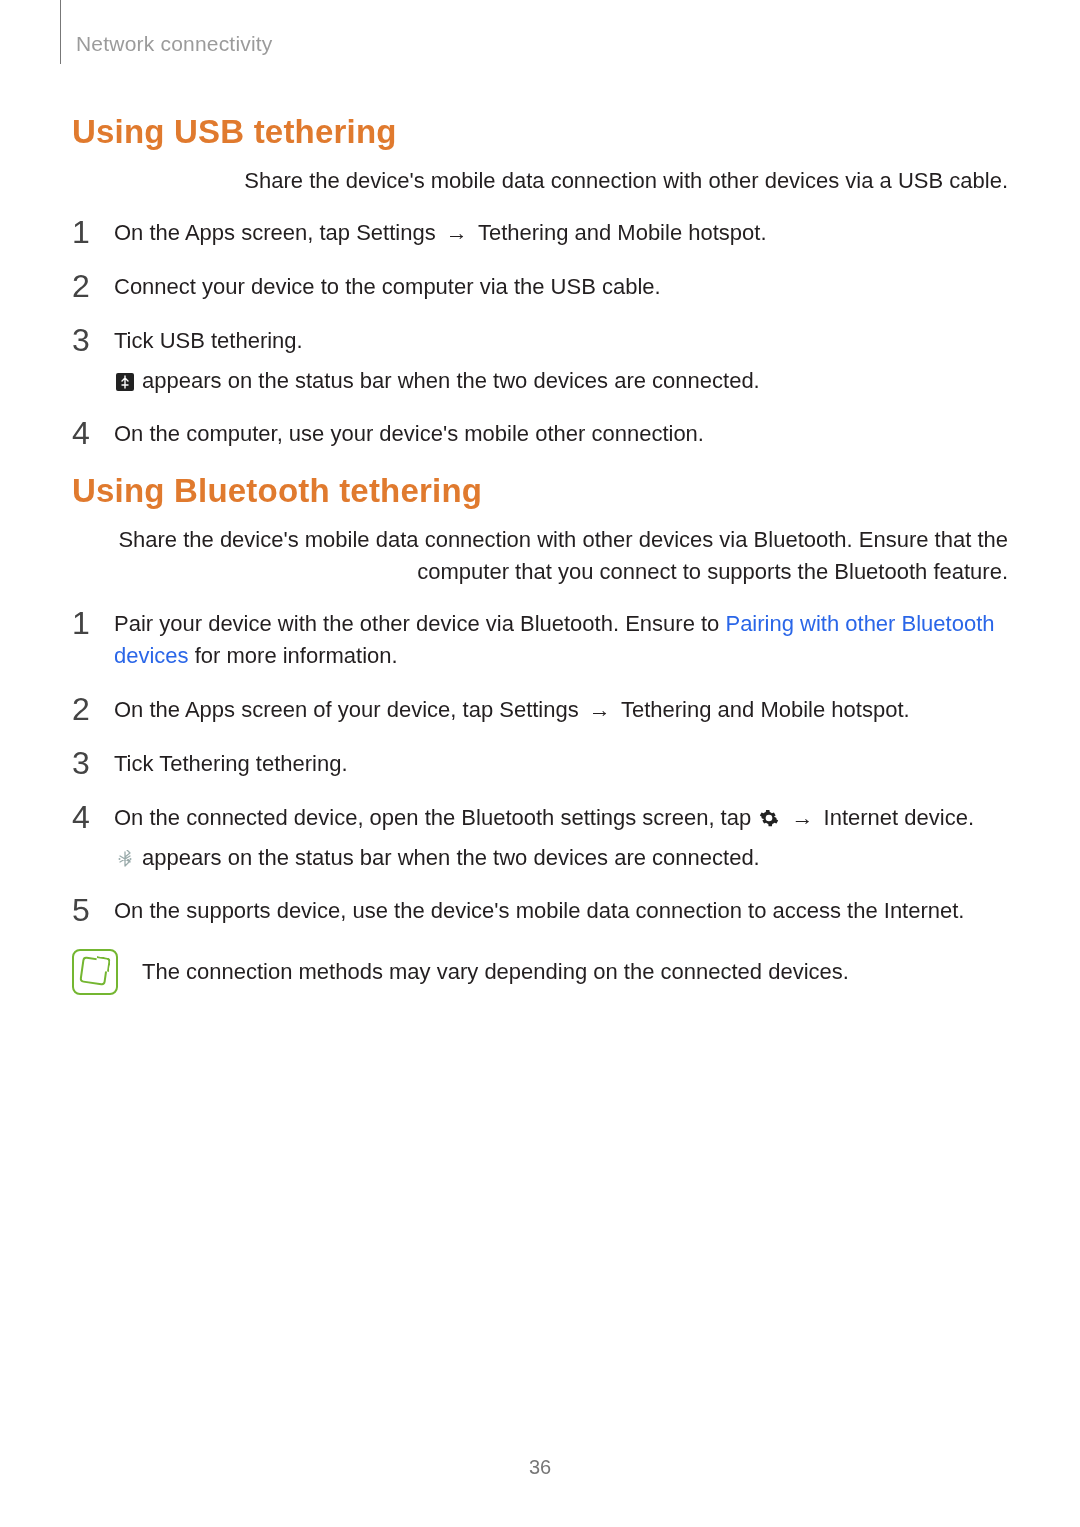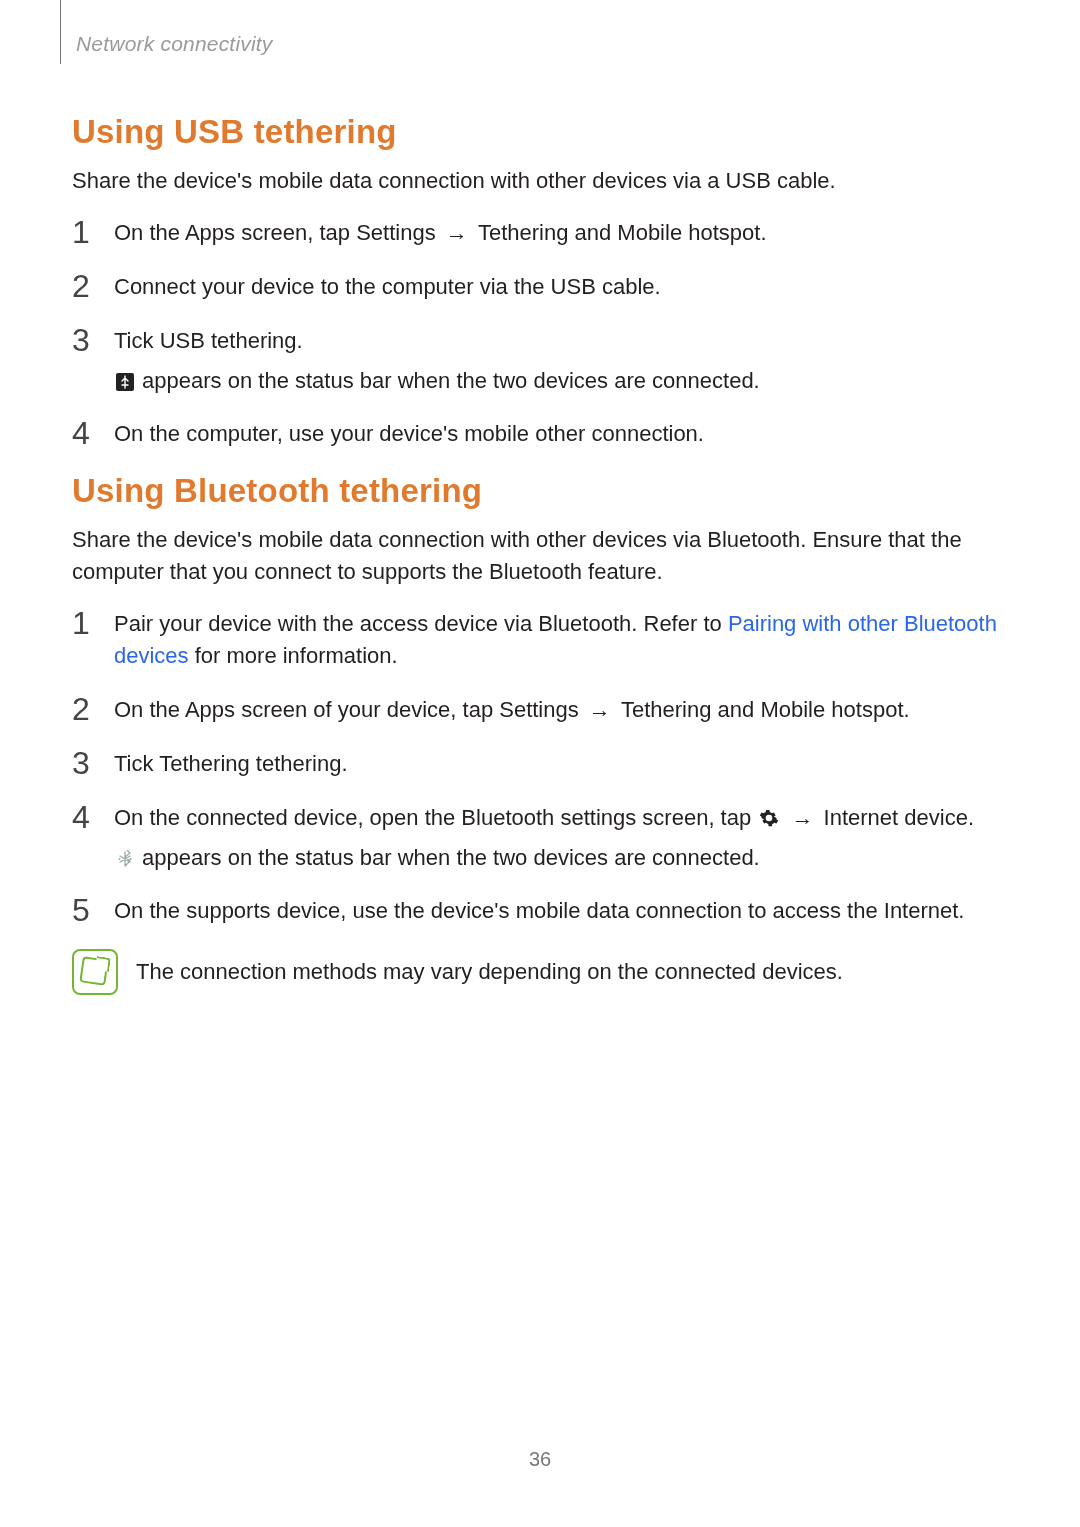--- a/index.html
+++ b/index.html
@@ -35,7 +35,6 @@
     font-size: 21px;
     color: #9b9b9b;
     letter-spacing: 0.2px;
-    font-style: italic;
   }
   .content {
     position: absolute;

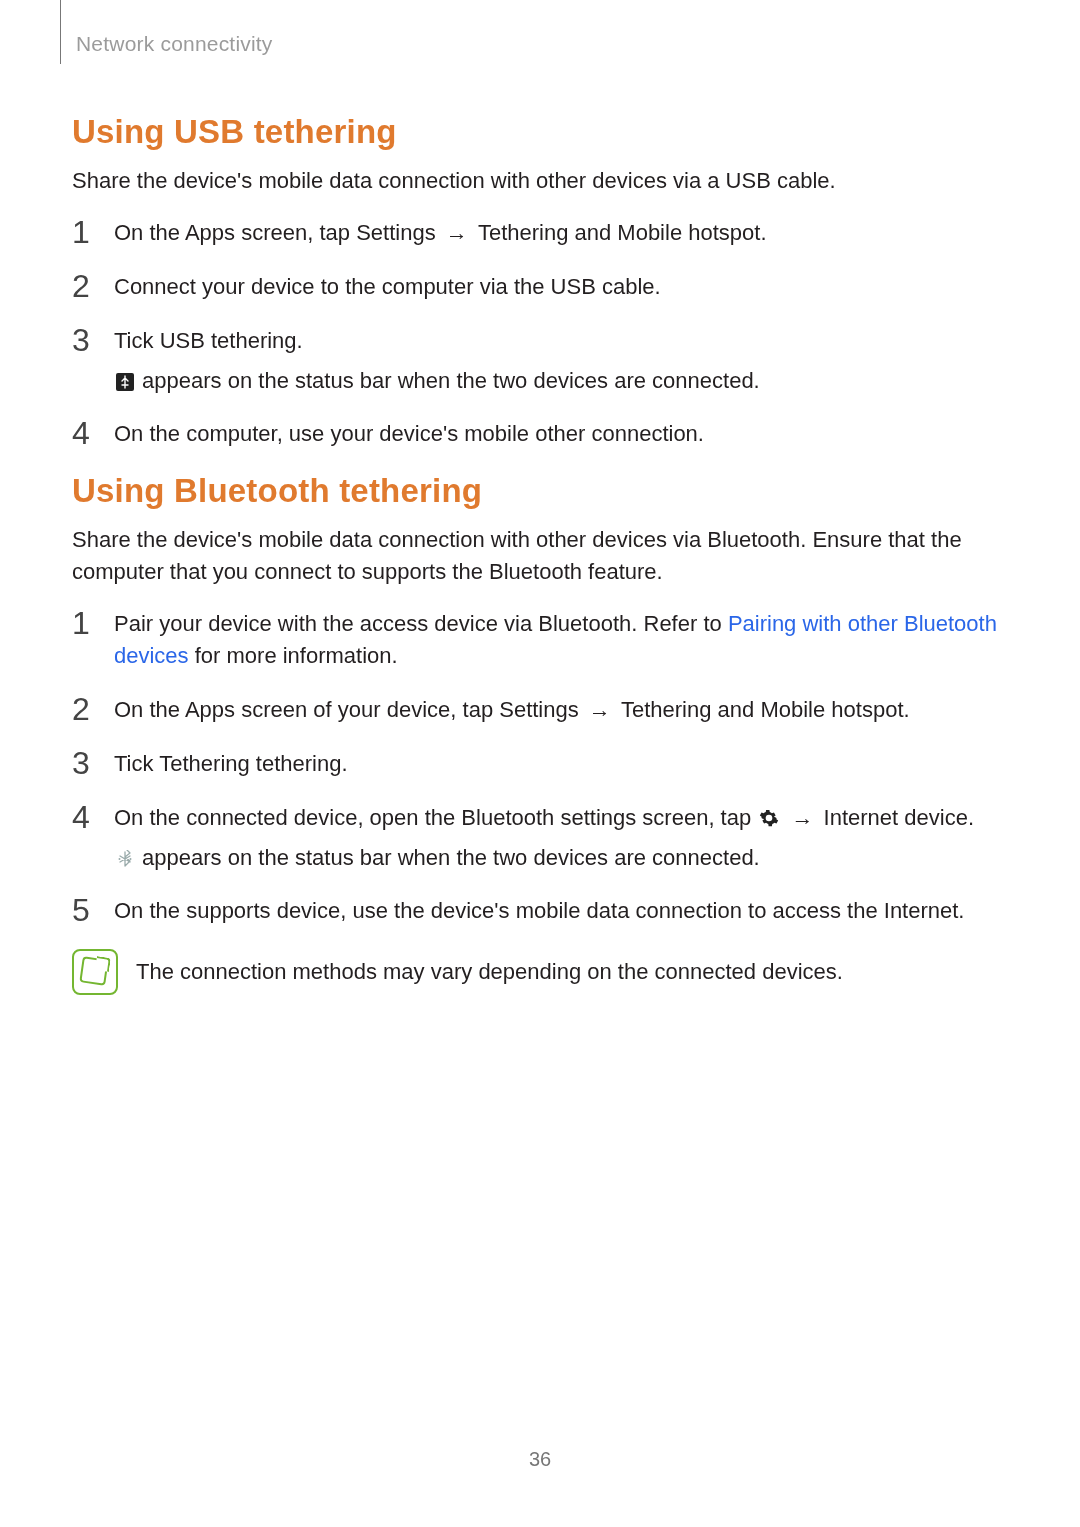--- a/index.html
+++ b/index.html
@@ -54,6 +54,7 @@
     color: #231f20;
     margin: 14px 0 20px 0;
     line-height: 1.45;
+    text-align: right;
   }
   ol.steps {
     list-style: none;

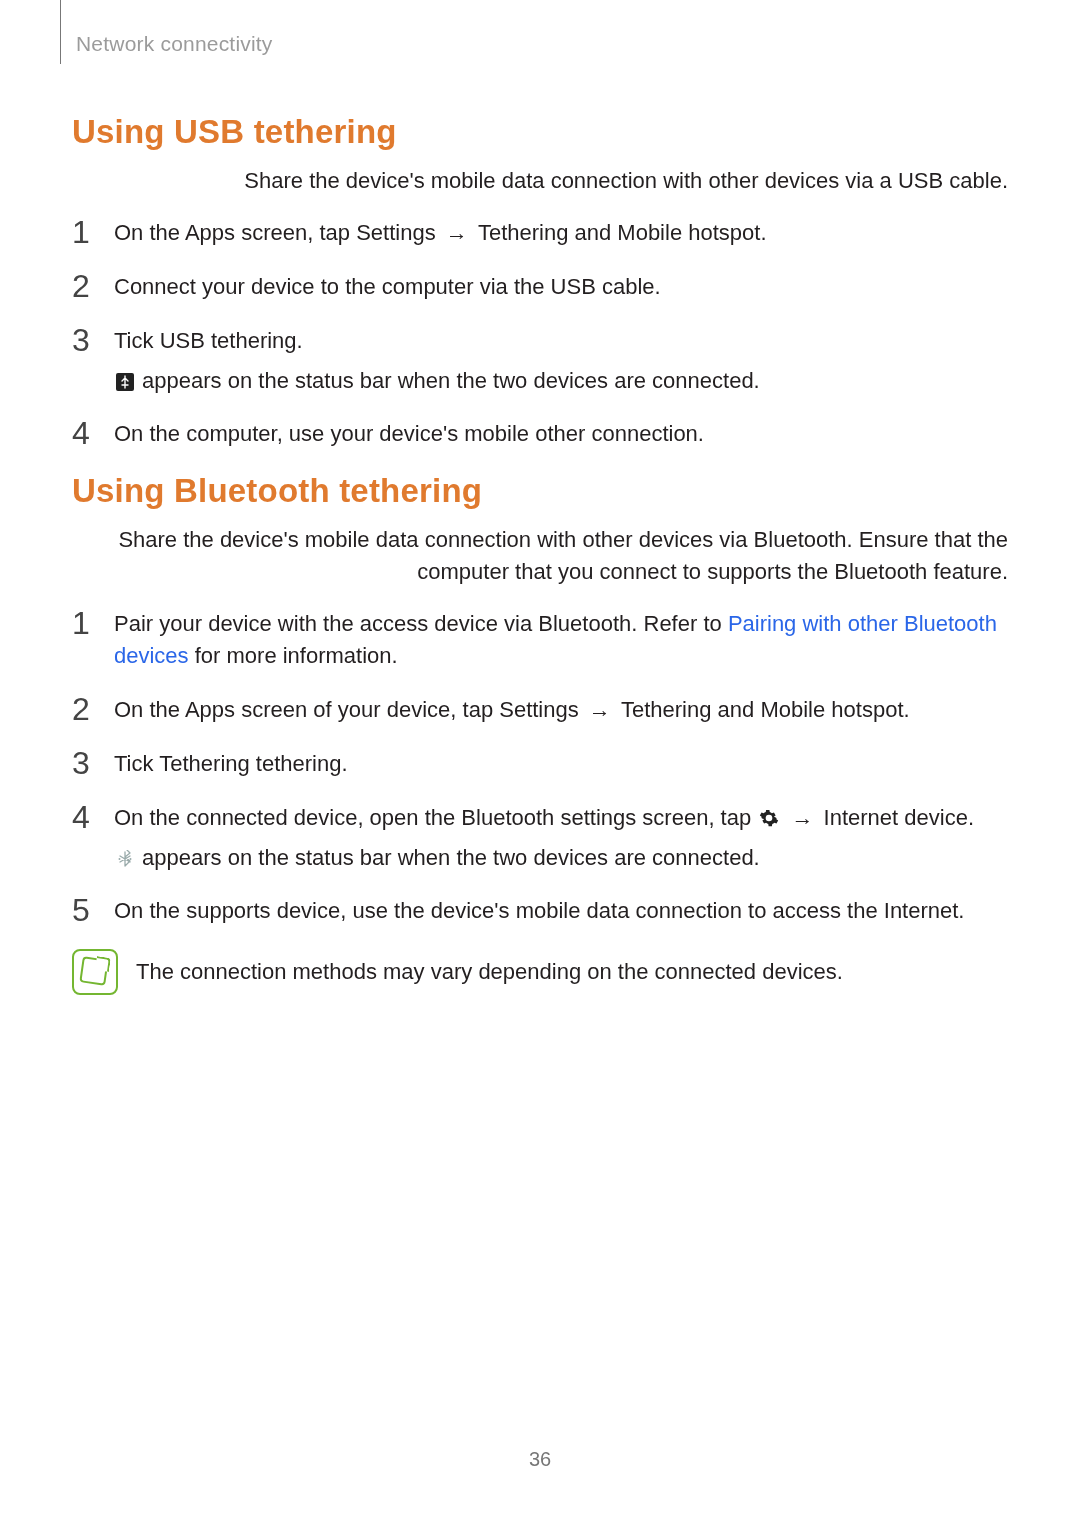--- a/index.html
+++ b/index.html
@@ -176,7 +176,7 @@
 
     <ol class="steps">
       <li>
-        <span>Pair your device with the access device via Bluetooth. Refer to </span><span class="link">Pairing with other Bluetooth devices</span><span> for more information.</span>
+        <span>Pair your device with the other device via Bluetooth. Ensure to </span><span class="link">Pairing with other Bluetooth devices</span><span> for more information.</span>
       </li>
       <li>
         <span>On the Apps screen of your device, tap </span><span class="bold">Settings</span><span class="arrow"> → </span><span class="bold">Tethering and Mobile hotspot</span><span>.</span>

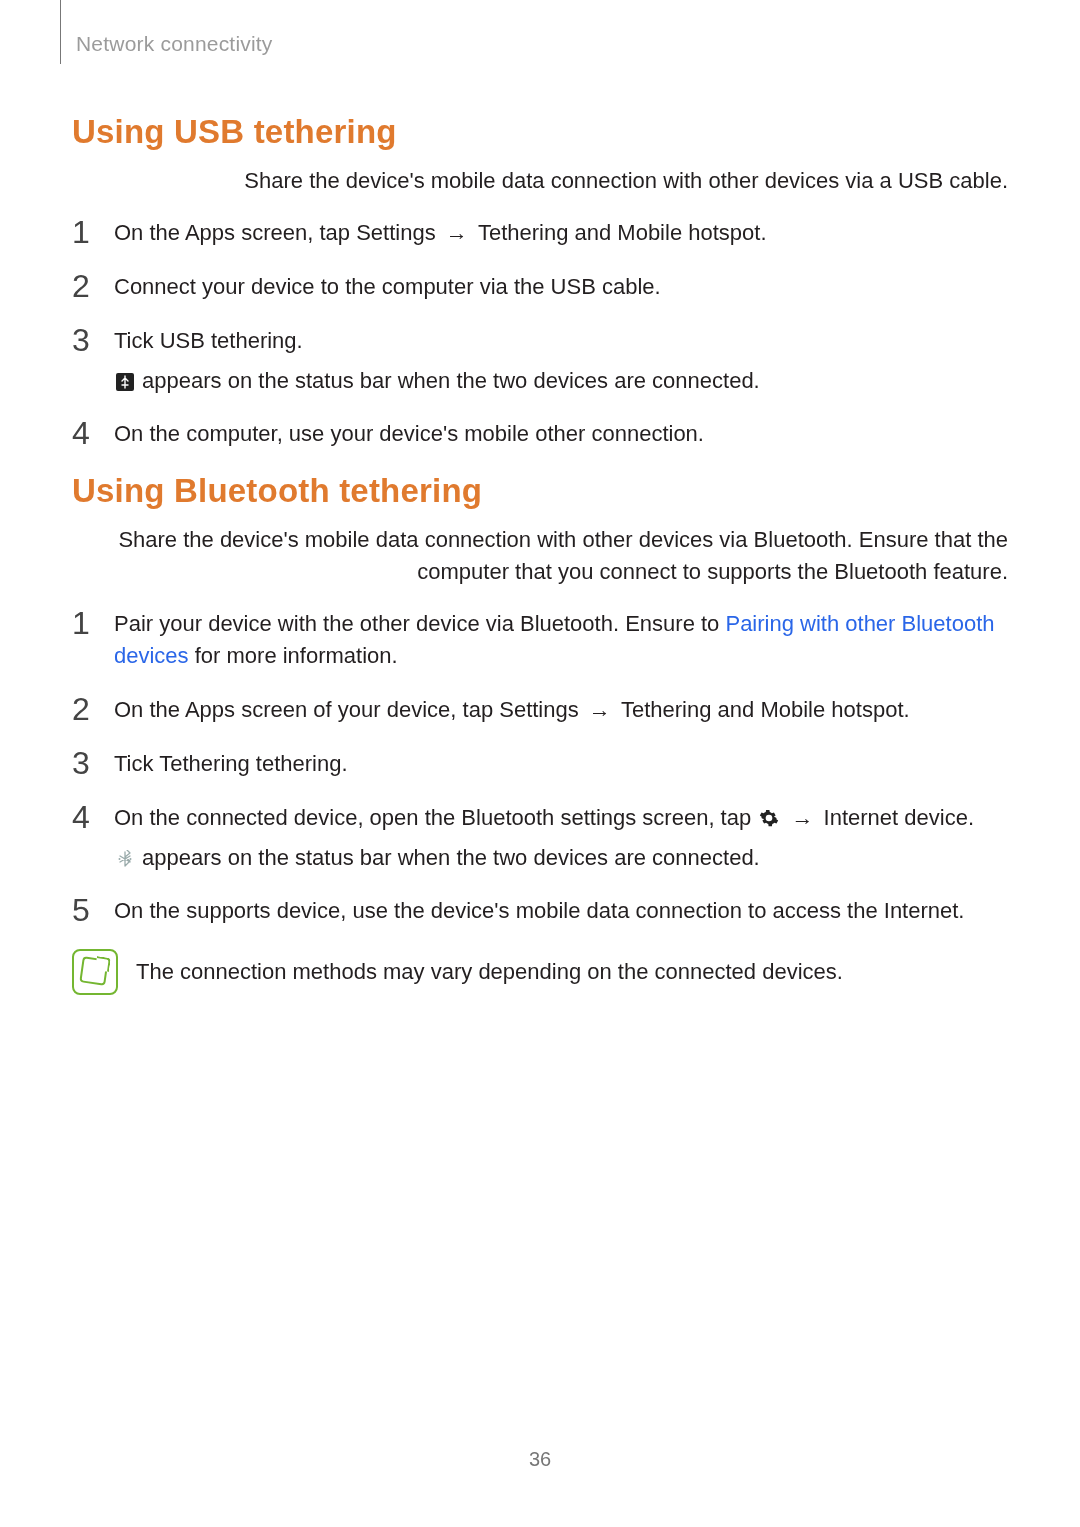--- a/index.html
+++ b/index.html
@@ -97,7 +97,7 @@
   .note-row {
     display: flex;
     align-items: center;
-    gap: 18px;
+    gap: 24px;
     margin-top: 22px;
   }
   .note-icon {

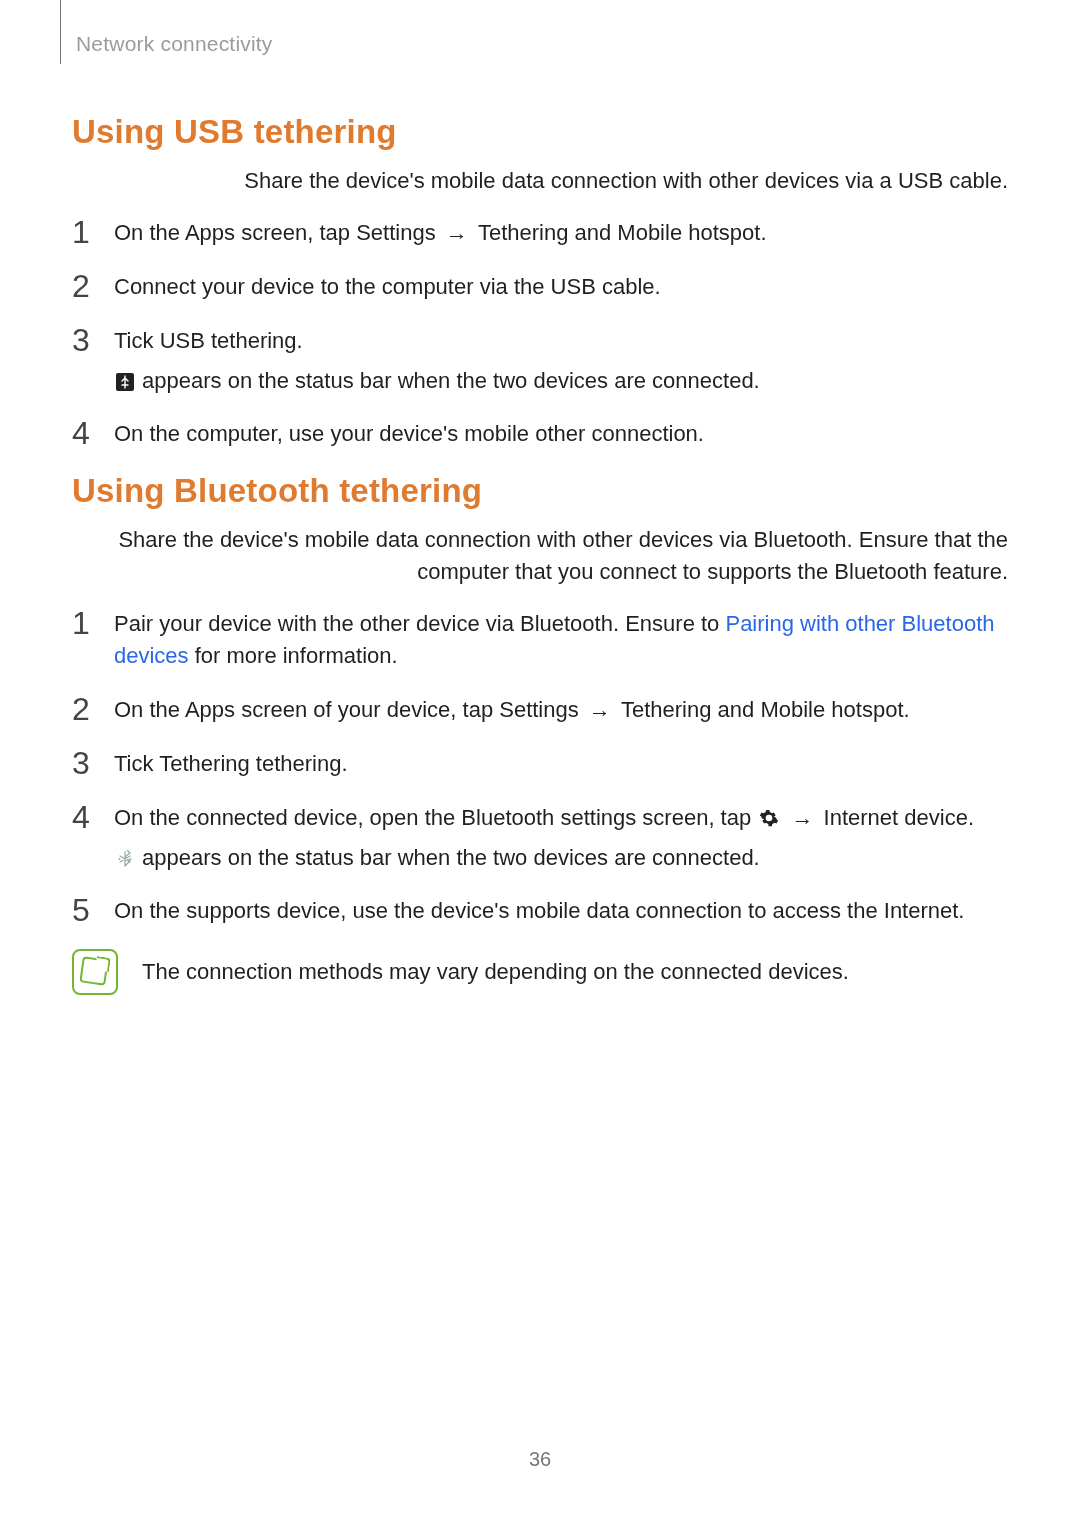--- a/index.html
+++ b/index.html
@@ -132,7 +132,7 @@
   }
   .page-number {
     position: absolute;
-    bottom: 56px;
+    bottom: 48px;
     width: 100%;
     text-align: center;
     font-size: 20px;

